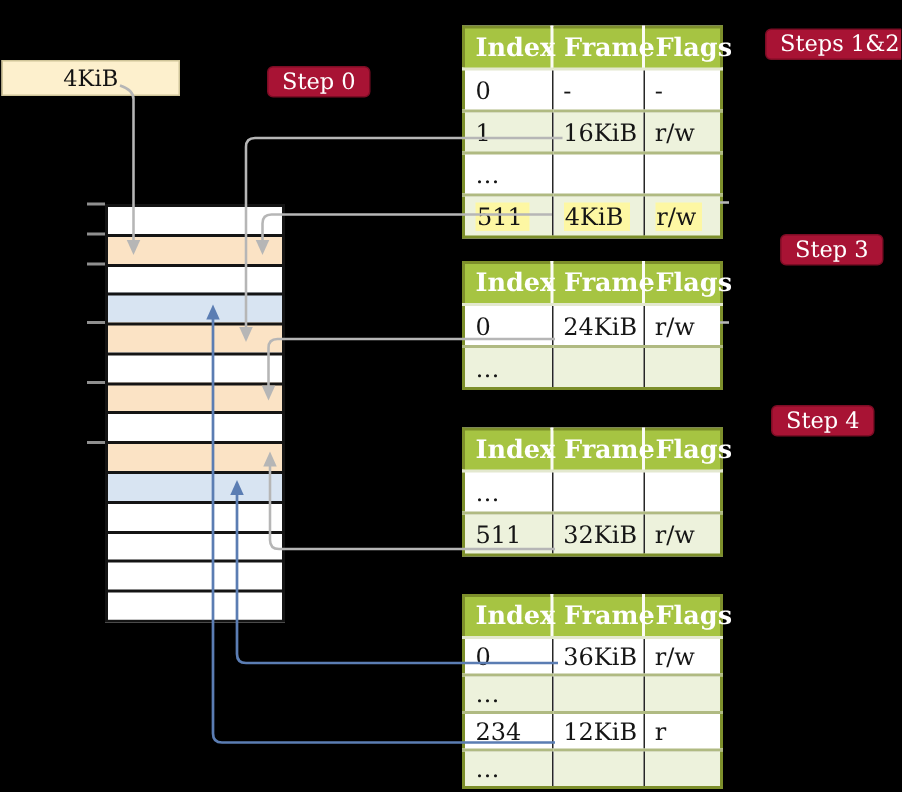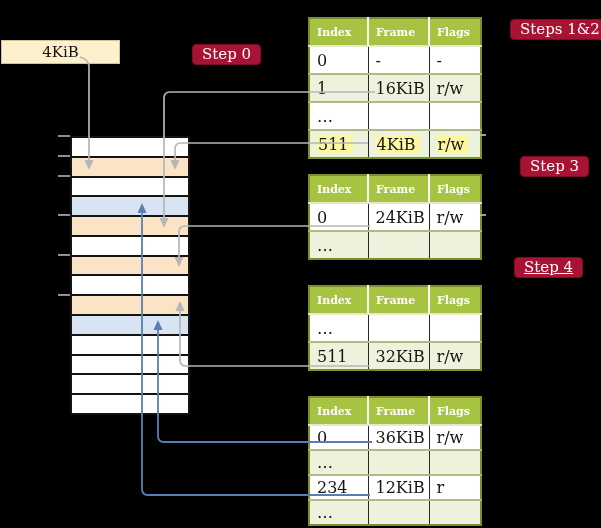--- a/index.html
+++ b/index.html
@@ -52,7 +52,7 @@
   table.t4 { top:396px; }
   .ptable th {
     background:#a6c442; color:#fff; font-weight:bold; text-align:left;
-    height:26px; padding:0 0 0 7px; font-size:11px;
+    height:26px; padding:0 0 0 7px; font-size:17px;
     border-right:2px solid #fbfcf5; border-bottom:2px solid #e3e8cf;
   }
   .ptable td {

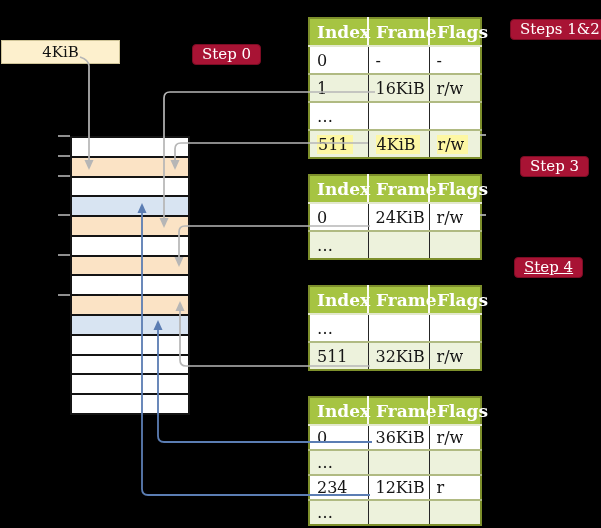--- a/index.html
+++ b/index.html
@@ -21,7 +21,7 @@
     border:1px solid #7c0c24; border-radius:4px;
     font-size:15px; line-height:17px; padding:1px 9px; white-space:nowrap;
   }
-  .badge.b-step0  { left:192px; top:44px; }
+  .badge.b-step0  { left:178px; top:44px; }
   .badge.b-steps12{ left:510px; top:19px; }
   .badge.b-step3  { left:520px; top:156px; }
   .badge.b-step4  { left:514px; top:257px;text-decoration:underline; }

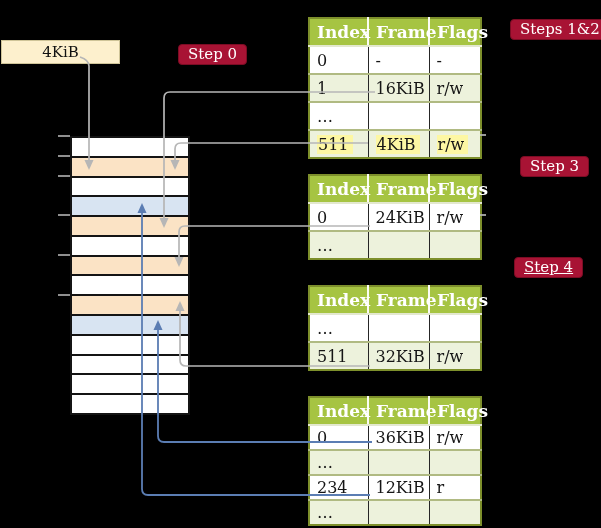--- a/index.html
+++ b/index.html
@@ -24,7 +24,7 @@
   .badge.b-step0  { left:178px; top:44px; }
   .badge.b-steps12{ left:510px; top:19px; }
   .badge.b-step3  { left:520px; top:156px; }
-  .badge.b-step4  { left:514px; top:257px;text-decoration:underline; }
+  .badge.b-step4  { left:514px; top:270px; }
 
   
   .stack {

